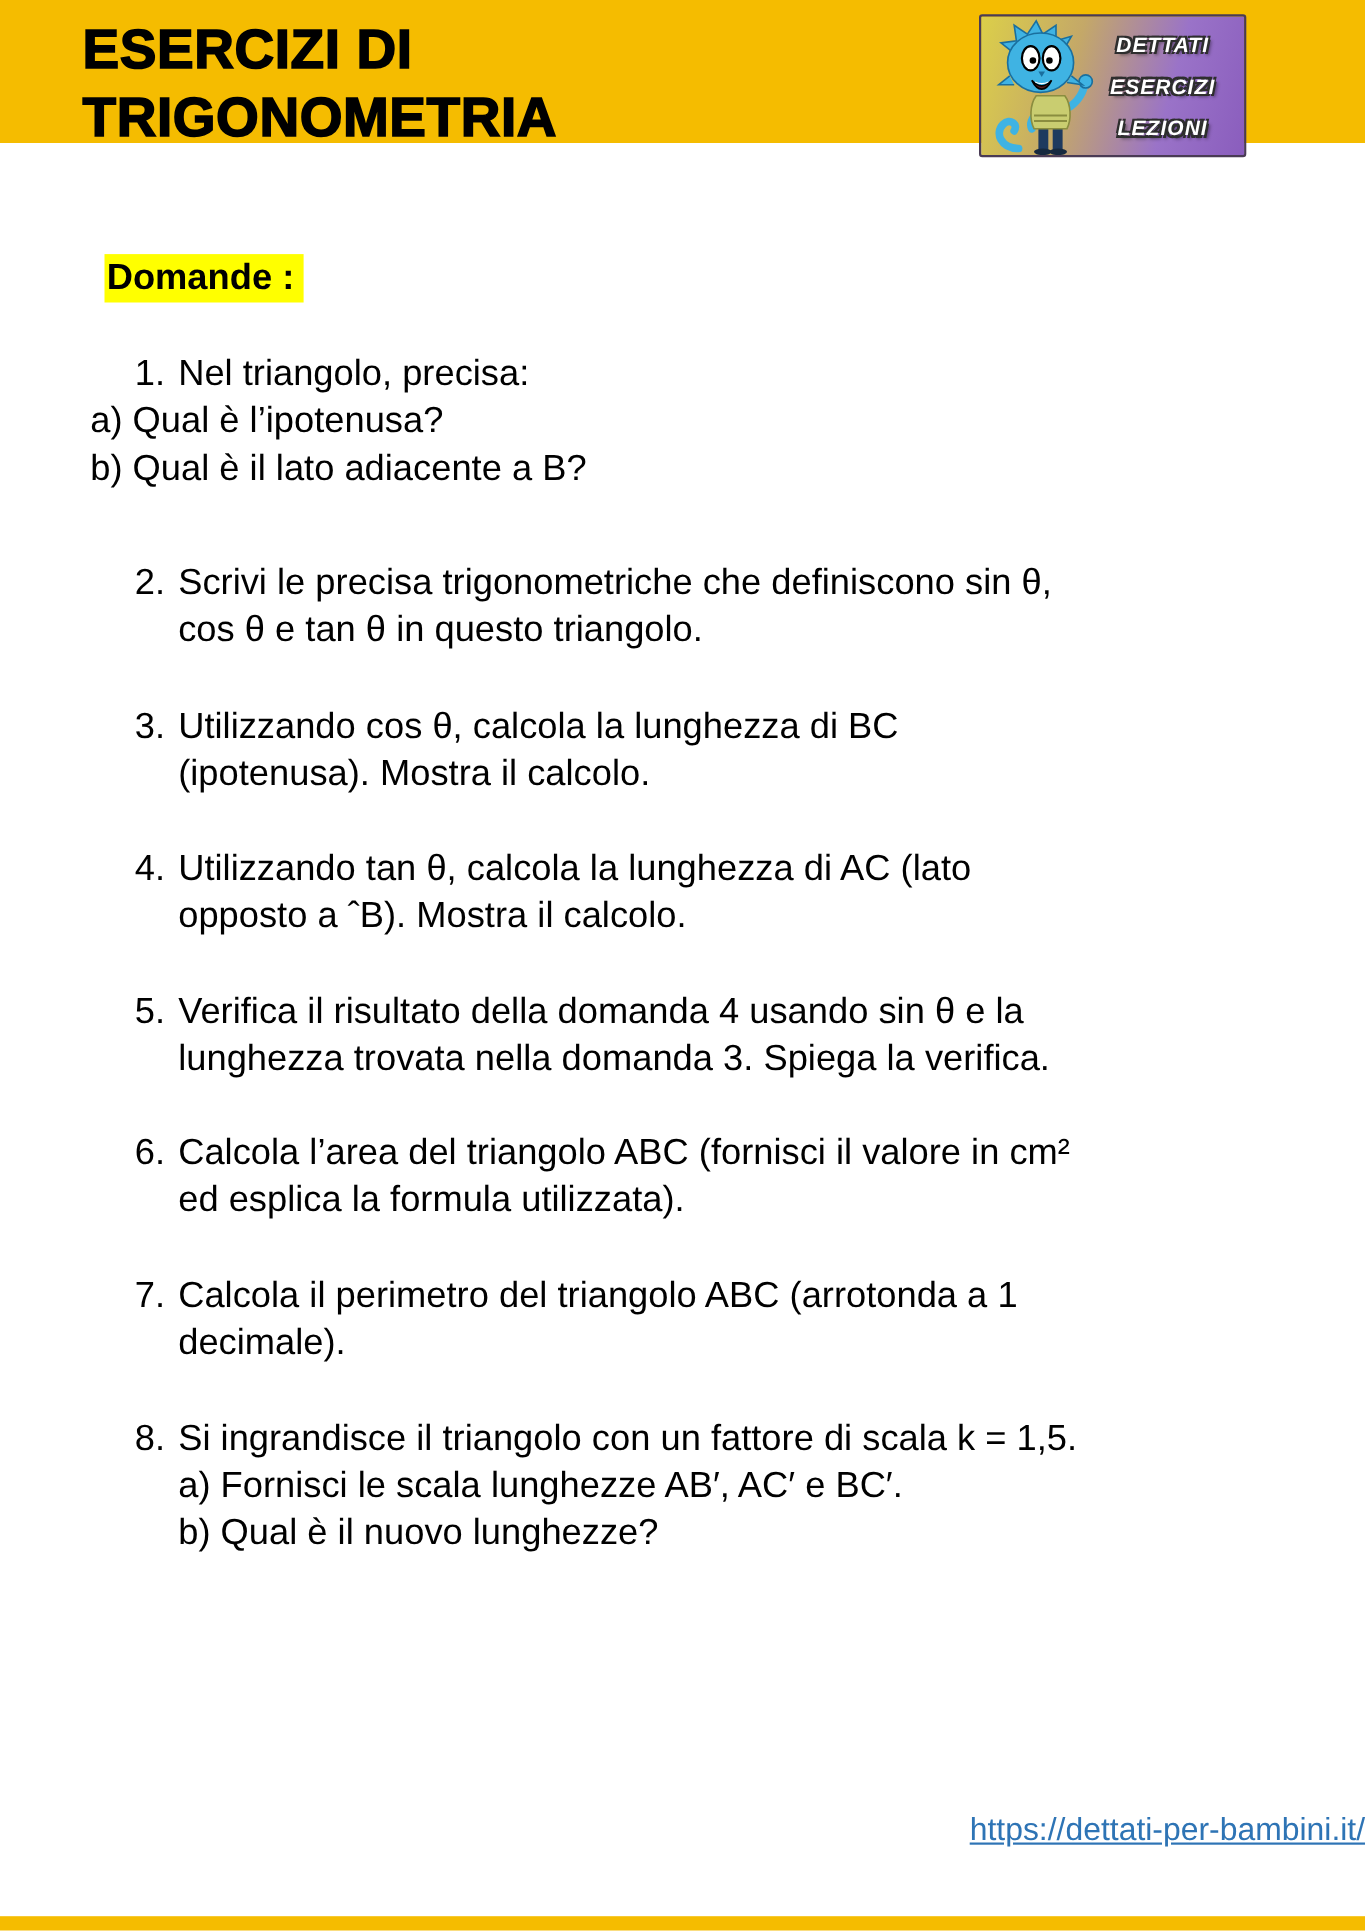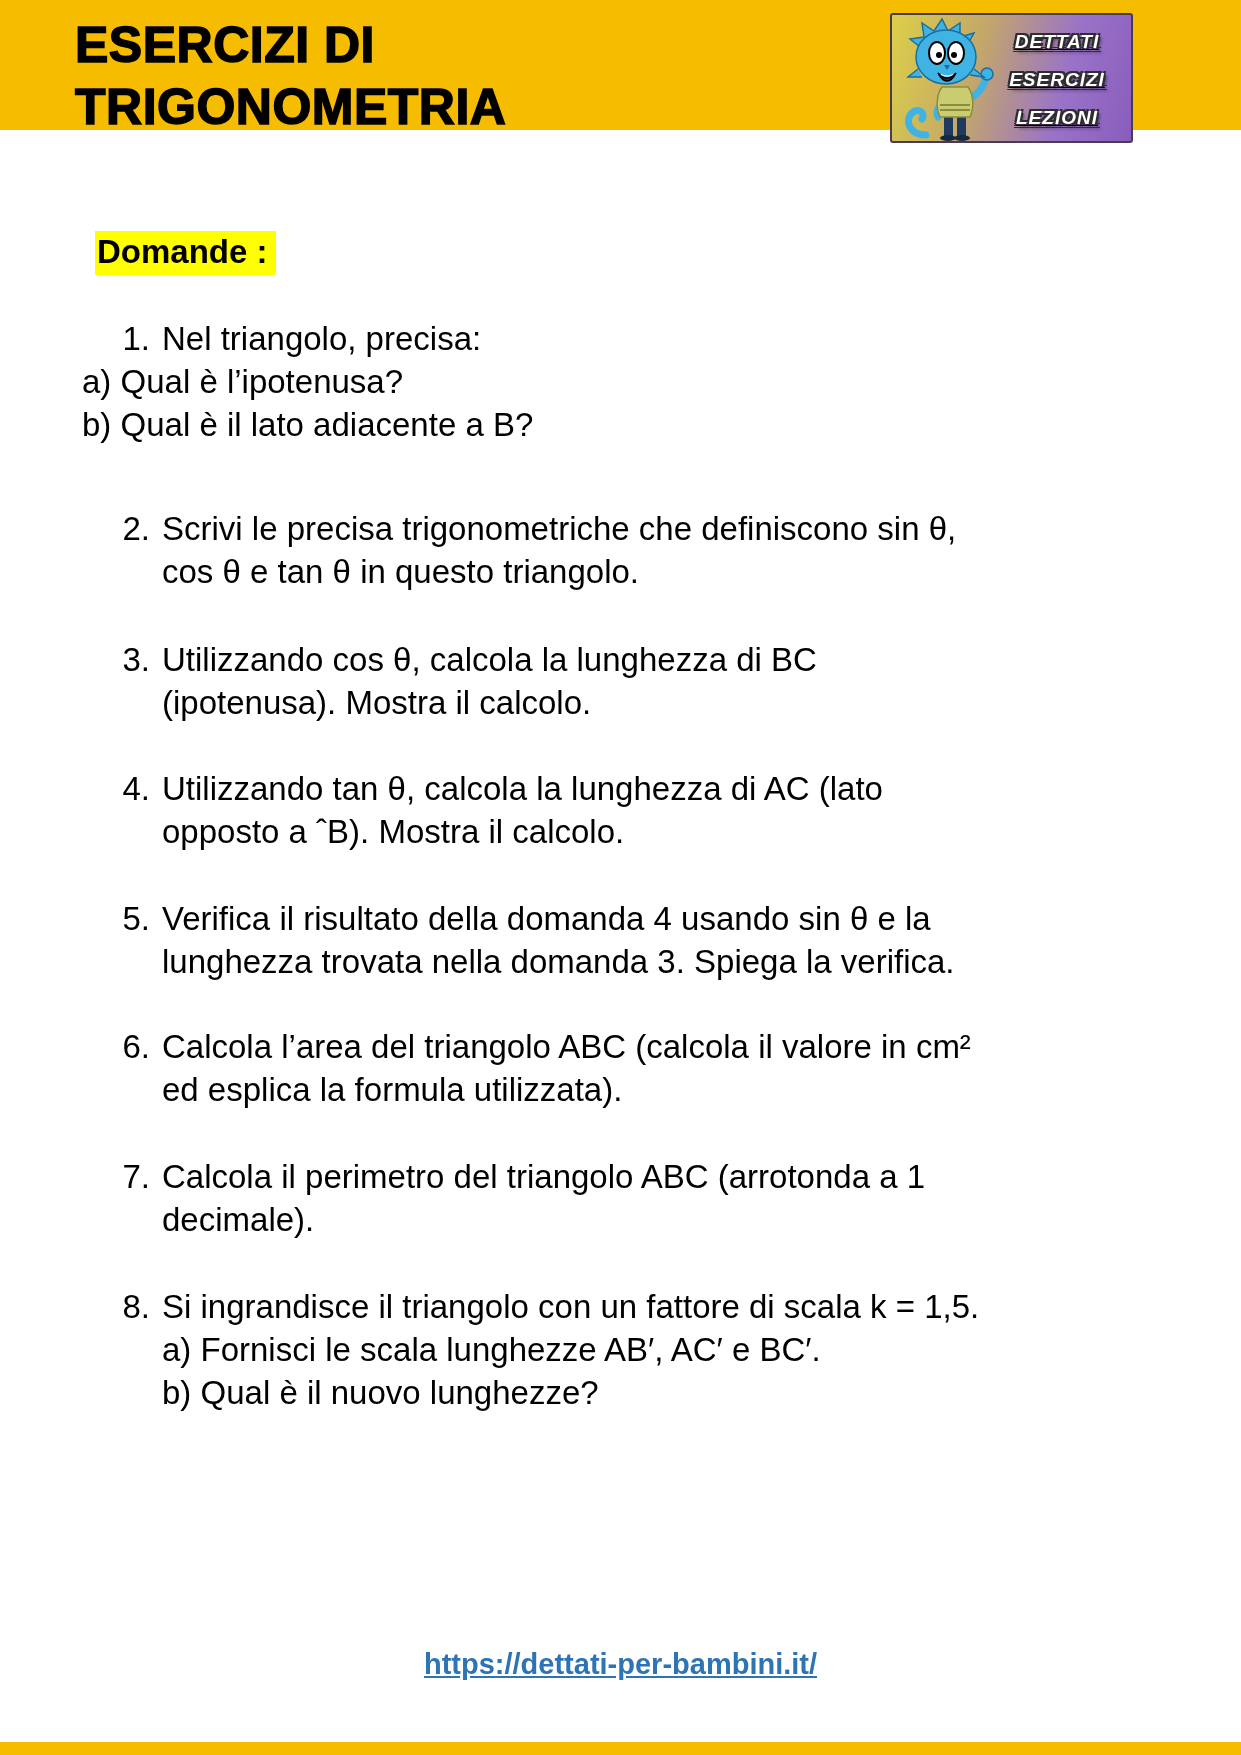--- a/index.html
+++ b/index.html
@@ -24,7 +24,7 @@
     border:2px solid #4a3b55;border-radius:3px;box-sizing:border-box;
   }
   .badge-labels{
-    position:absolute;right:10px;top:8px;width:128px;text-align:center;text-decoration:underline;
+    position:absolute;right:10px;top:8px;width:128px;text-align:center;
   }
   .badge-label{
     font-style:italic;font-weight:bold;font-size:19px;line-height:38px;

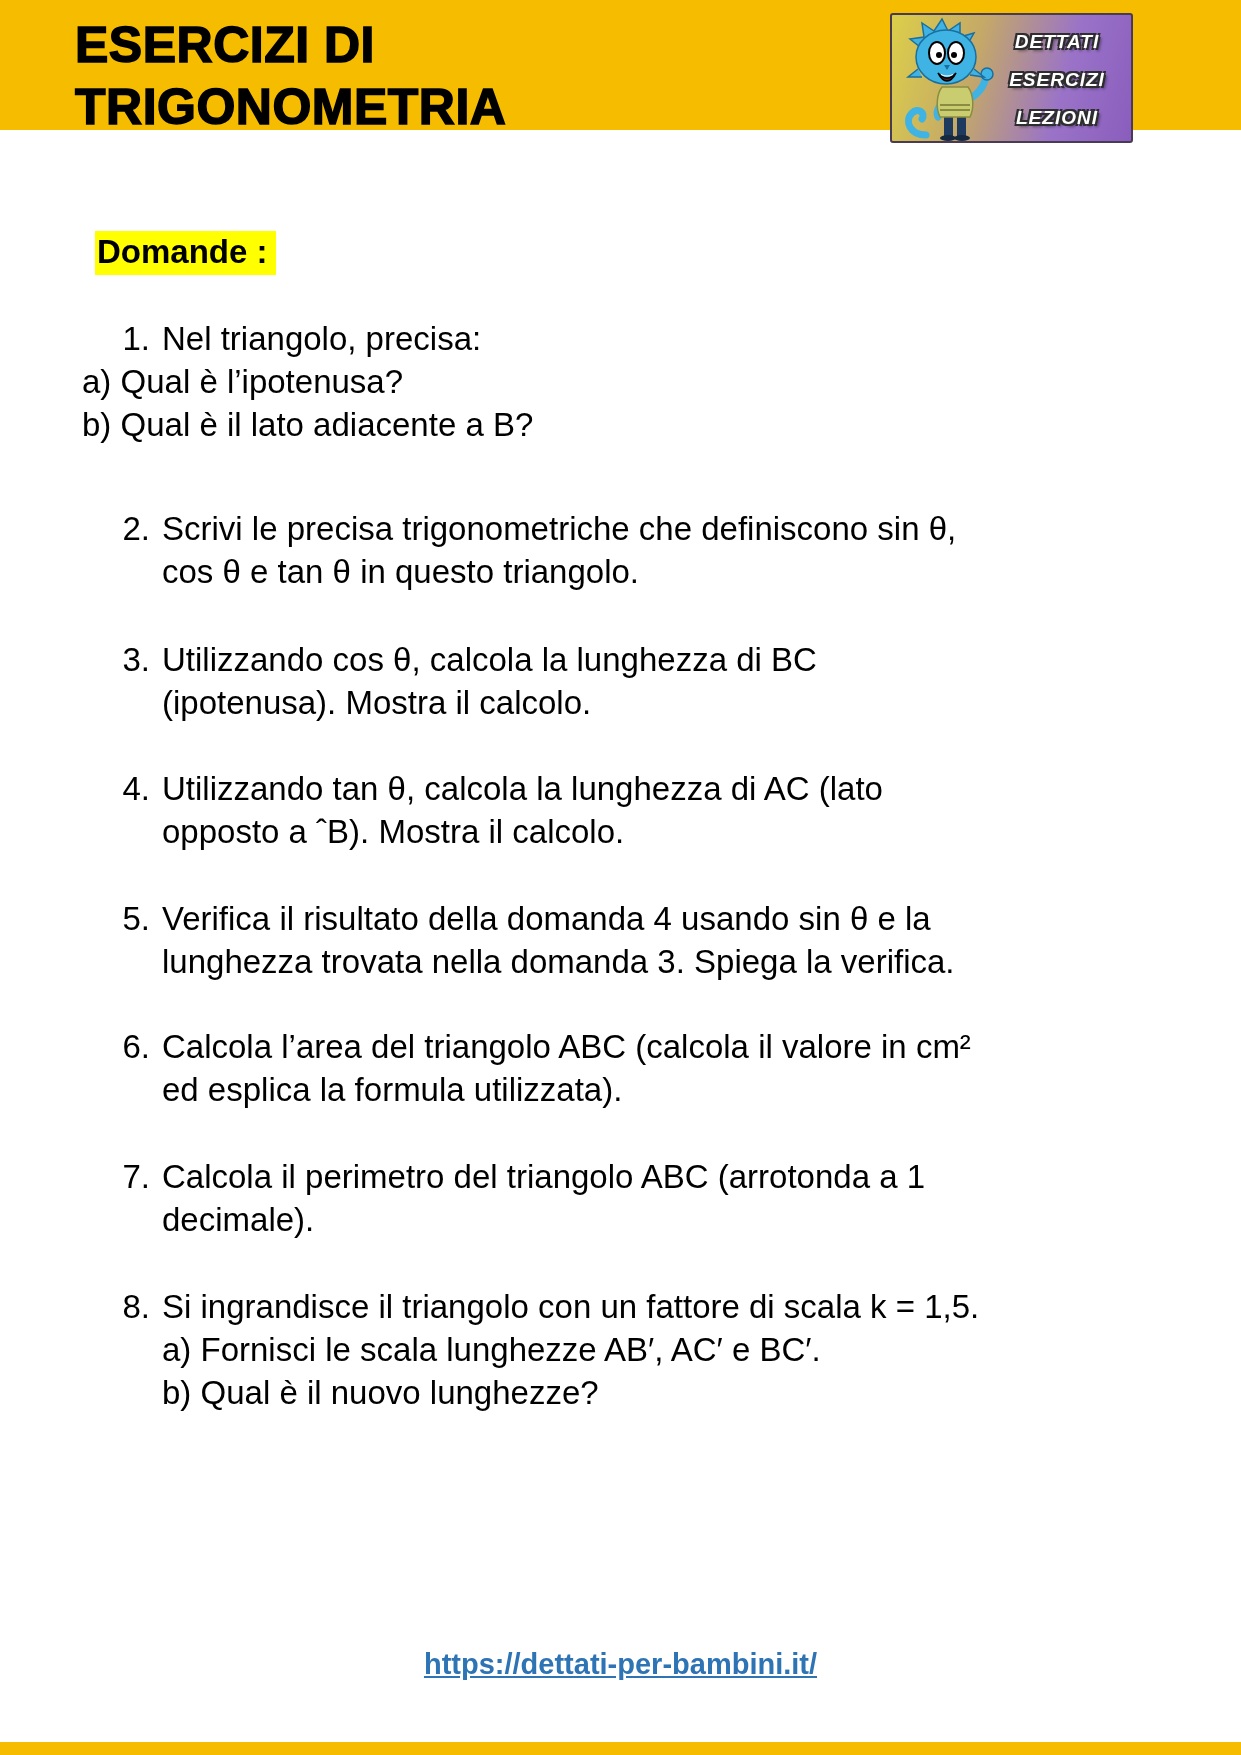--- a/index.html
+++ b/index.html
@@ -136,7 +136,7 @@
       <div class="qline"><span>lunghezza trovata nella domanda 3. Spiega la verifica.</span></div>
     </div>
     <div class="question" style="margin-bottom: 44px;">
-      <div class="qline"><span class="qnum">6.</span><span>Calcola l’area del triangolo ABC (calcola il valore in cm²</span></div>
+      <div class="qline"><span class="qnum">6.</span><span>Calcola l’area del triangolo ABC (fornisci il valore in cm²</span></div>
       <div class="qline"><span>ed esplica la formula utilizzata).</span></div>
     </div>
     <div class="question" style="margin-bottom: 44px;">

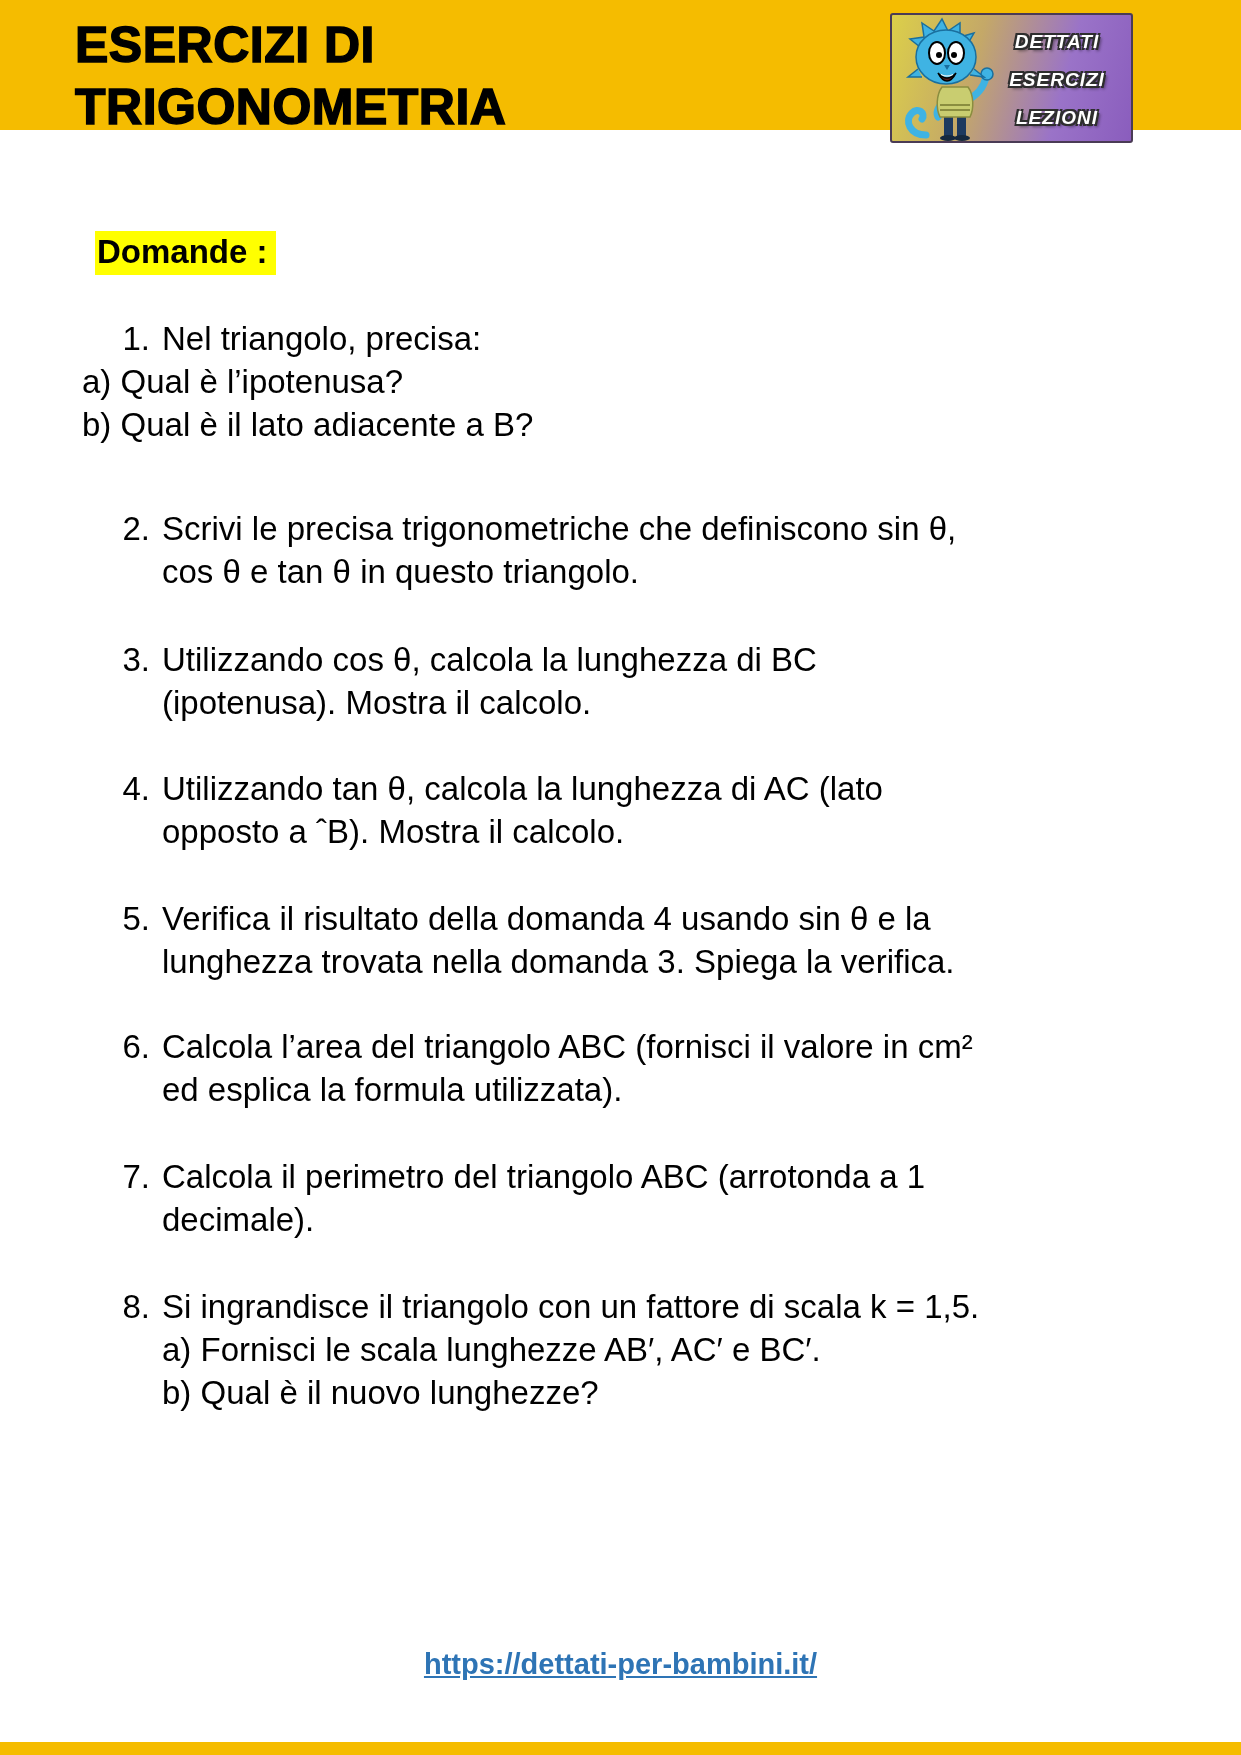--- a/index.html
+++ b/index.html
@@ -50,9 +50,8 @@
   }
   
   .footer-link{
-    position:absolute;left:0;top:1648px;width:1241px;text-align:center;
+    position:absolute;left:0;top:1648px;width:1241px;text-align:right;
     font-size:29px;
-    font-weight:bold;
   }
   .footer-link a{color:#2E74B5;text-decoration:underline;}
   .bottom-bar{

